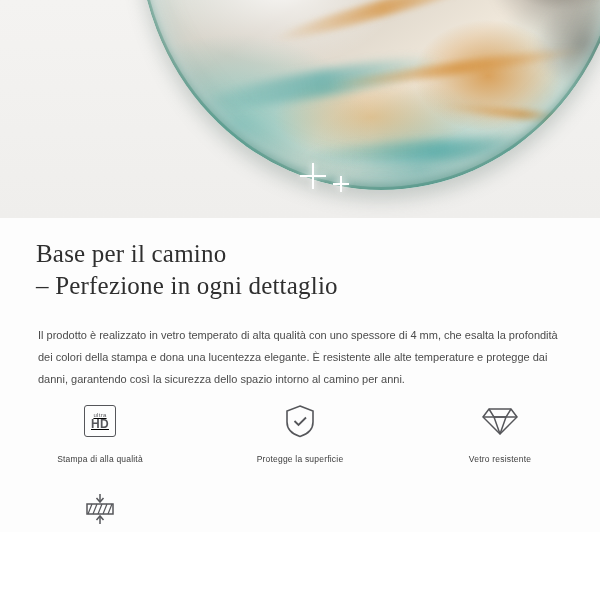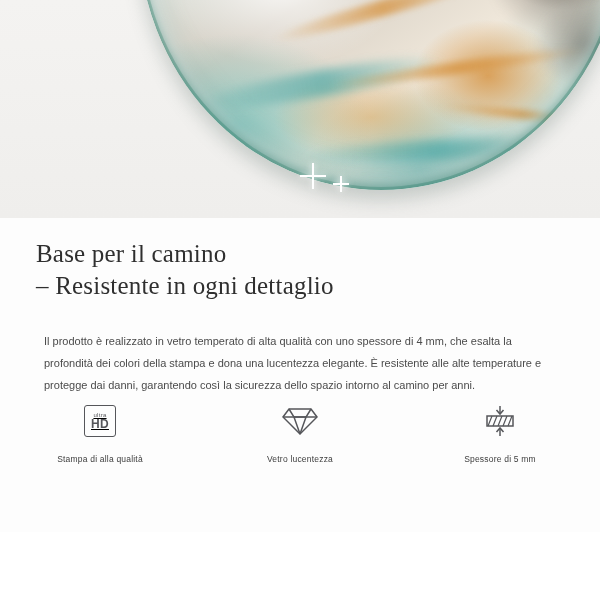--- a/index.html
+++ b/index.html
@@ -229,7 +229,7 @@
   <div class="content">
     <h1 class="headline">
       <span>Base per il camino</span>
-      <span class="line2">– Resistente in ogni dettaglio</span>
+      <span class="line2">– Perfezione in ogni dettaglio</span>
     </h1>
     <p class="body-copy">Il prodotto è realizzato in vetro temperato di alta qualità con uno spessore di 4 mm, che esalta la profondità dei colori della stampa e dona una lucentezza elegante. È resistente alle alte temperature e protegge dai danni, garantendo così la sicurezza dello spazio intorno al camino per anni.</p>
   </div>

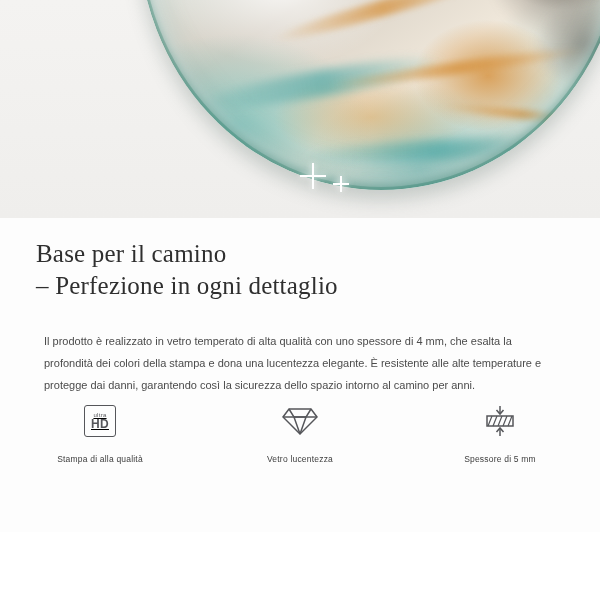--- a/index.html
+++ b/index.html
@@ -140,7 +140,7 @@
     display: block;
   }
   .body-copy {
-    margin: 10px;
+    margin: 4px;
     padding: 18px 34px 0 34px;
     font-size: 11px;
     line-height: 22px;

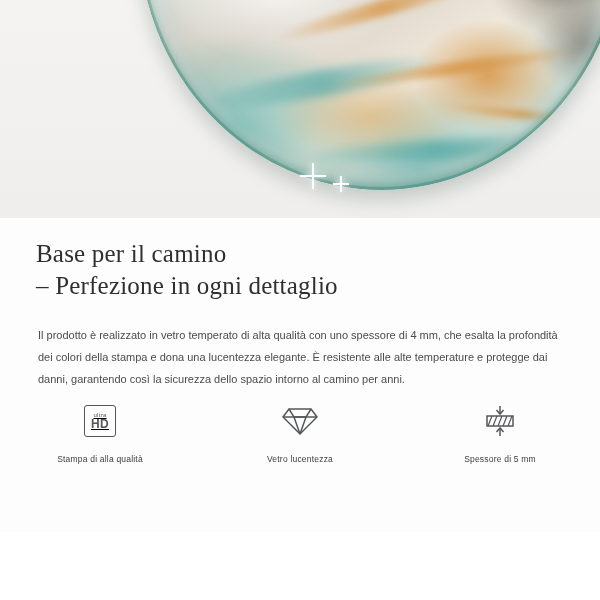--- a/index.html
+++ b/index.html
@@ -247,6 +247,15 @@
       <div class="feature-label">Stampa di alla qualità</div>
     </div>
 
+    <div class="feature">
+      <div class="feature-icon">
+        <svg width="34" height="38" viewBox="0 0 34 38" fill="none" stroke="#55565a" stroke-width="1.6">
+          <path d="M17 4 L30 9 v11 c0 8 -6.5 12.5 -13 14.5 C10.5 32.5 4 28 4 20 V9 z"></path>
+          <path d="M11.5 19 l4 4 l7.5 -7.5" stroke-width="1.8"></path>
+        </svg>
+      </div>
+      <div class="feature-label">Protegge la superficie</div>
+    </div>
 
     <div class="feature">
       <div class="feature-icon">

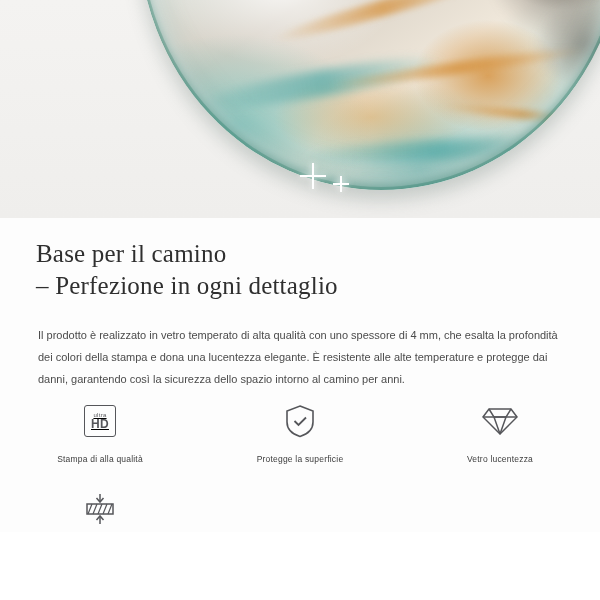--- a/index.html
+++ b/index.html
@@ -267,7 +267,7 @@
           <path d="M13 12 H25"></path>
         </svg>
       </div>
-      <div class="feature-label">Vetro lucentezza</div>
+      <div class="feature-label">Vetro resistente</div>
     </div>
 
 

